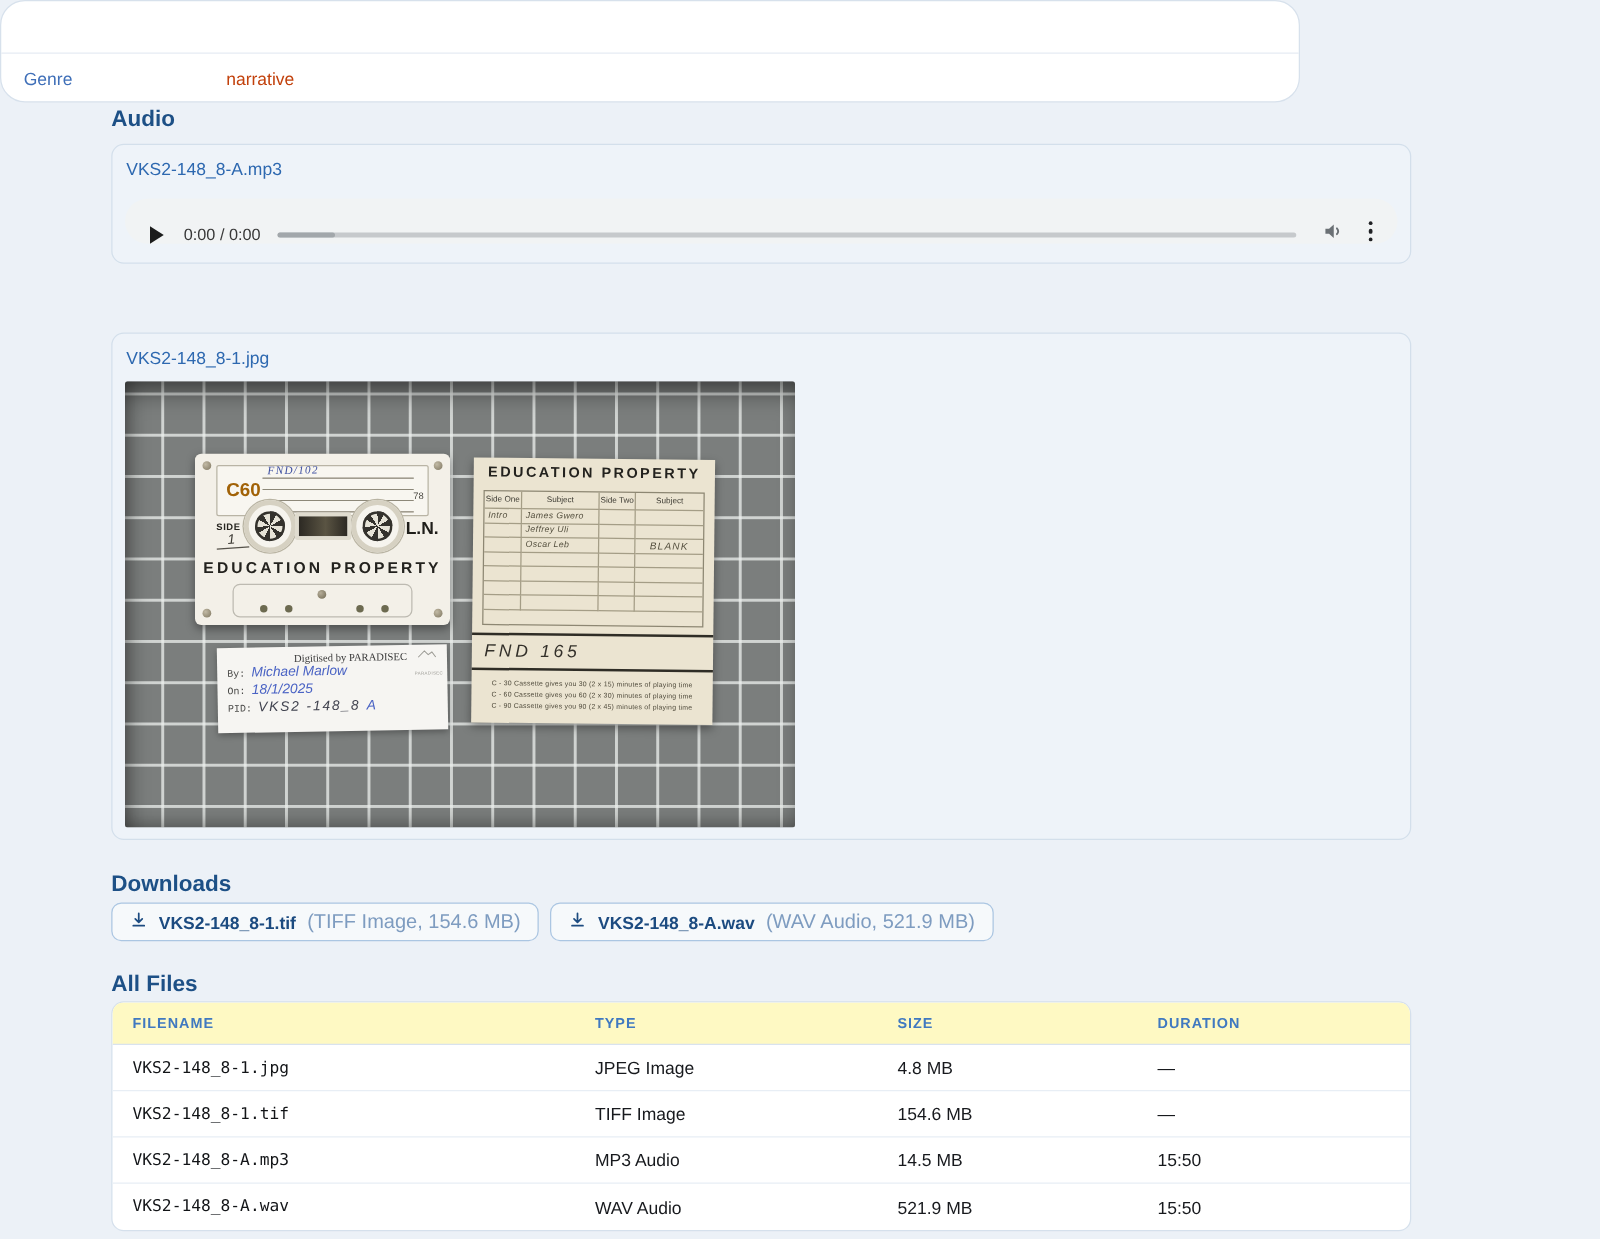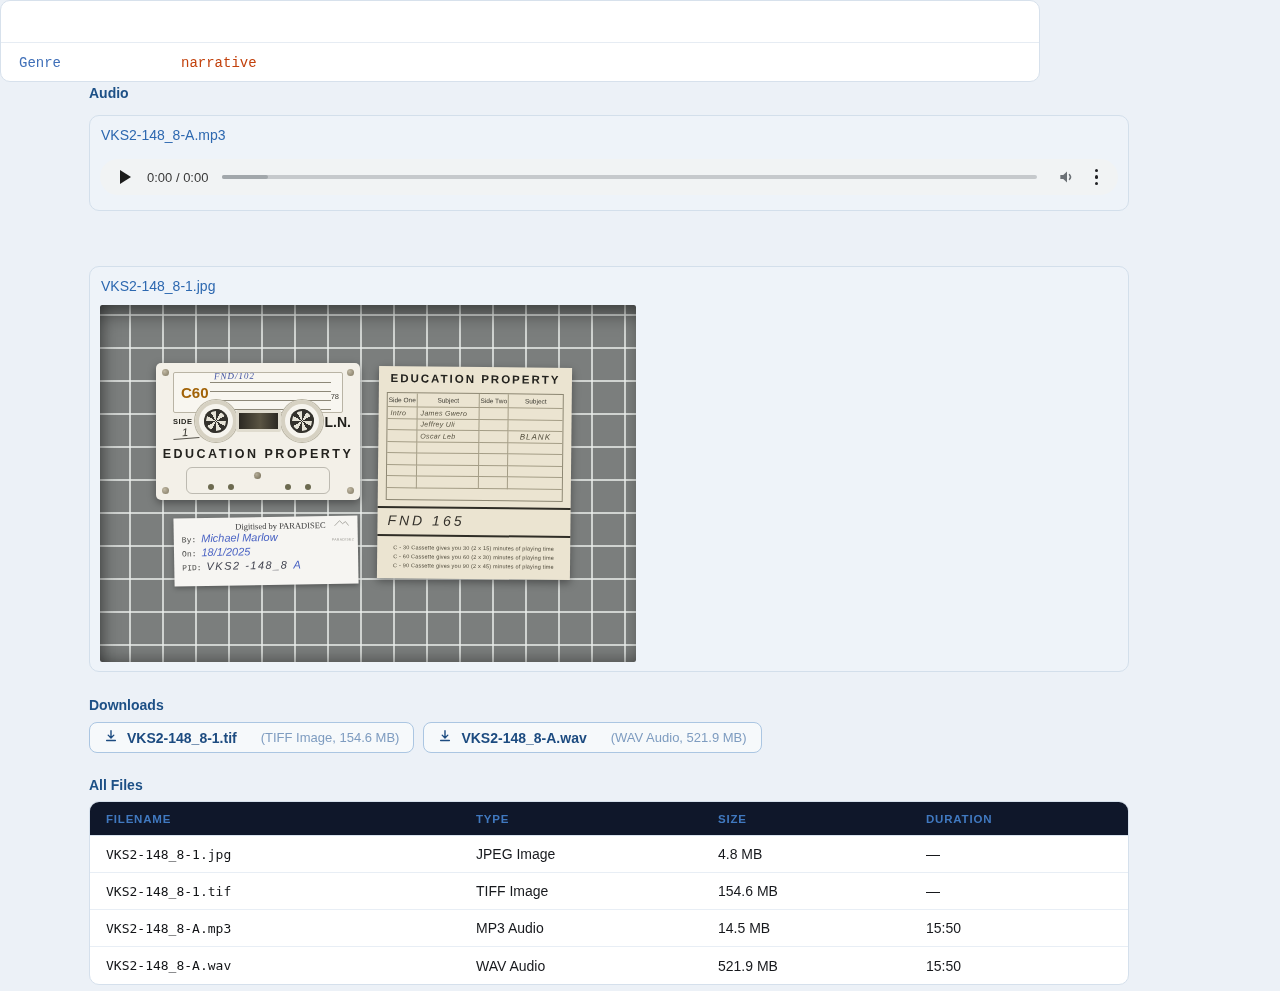--- a/index.html
+++ b/index.html
@@ -13,7 +13,7 @@
     border:1px solid #d3dfeb; border-radius:10px;
   }
   
-  .genre-card { left:89px; top:-31px; width:1040px; height:82px; background:#fff; border:1px solid #d7e1ec; border-radius:10px;font-family:Liberation Mono, monospace; }
+  .genre-card { left:89px; top:-31px; width:1040px; height:82px; background:#fff; border:1px solid #d7e1ec; border-radius:20px; }
   .genre-card .row-cut { height:42px; border-bottom:1px solid #e6ecf3; }
   .genre-row { display:flex; align-items:center; height:39px; padding-left:18px; font-size:14px; }
   .genre-label { width:162px; color:#3f6fb8; cursor:pointer; }

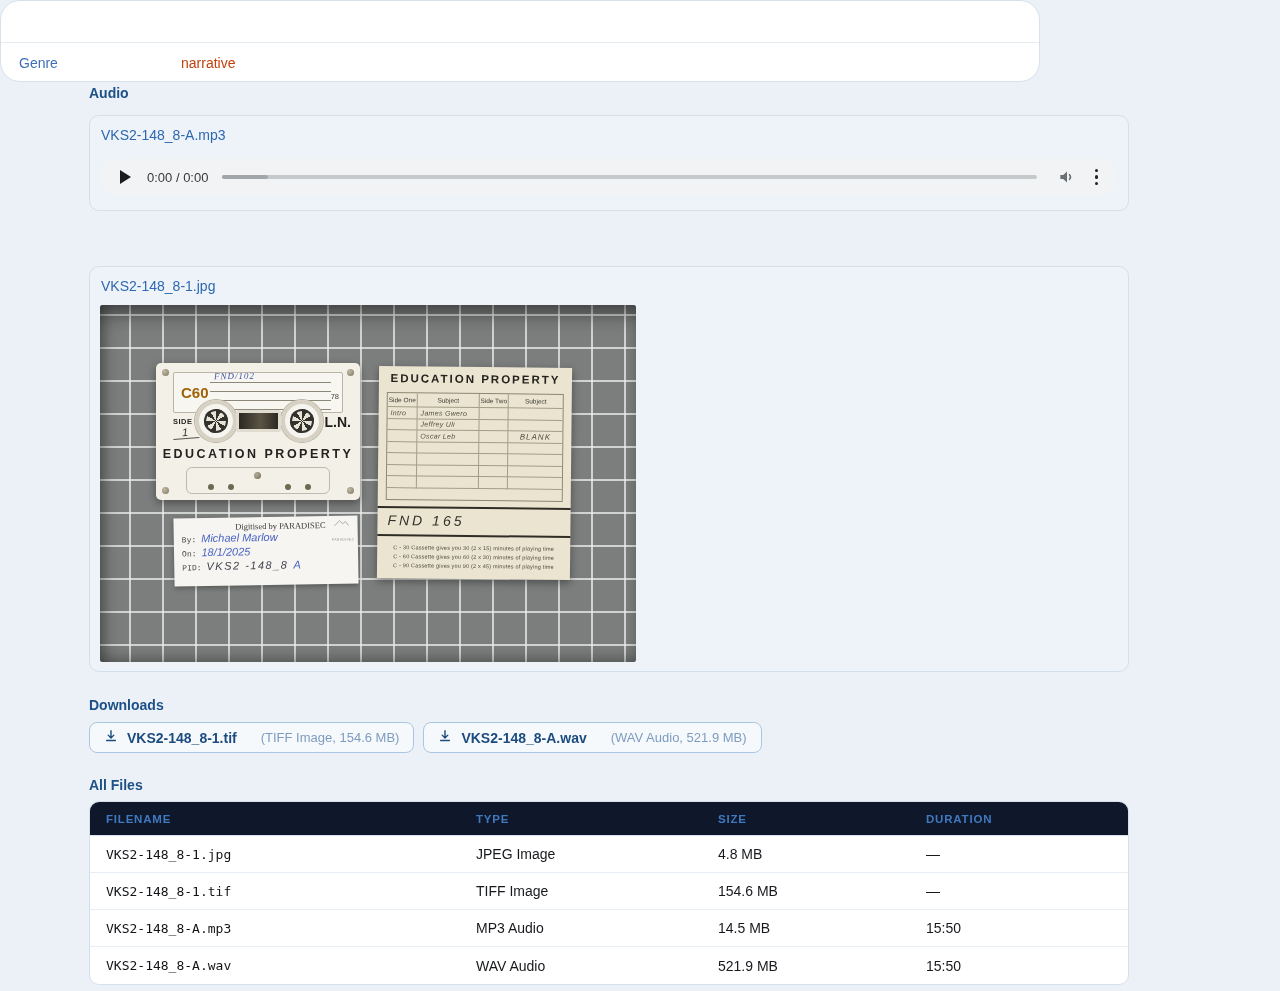--- a/index.html
+++ b/index.html
@@ -19,7 +19,7 @@
   .genre-label { width:162px; color:#3f6fb8; cursor:pointer; }
   .genre-value { color:#c2410c; }
 
-  .section-heading { position:absolute; left:89px; font-size:14px; font-weight:700; color:#1d5086;text-align:center; }
+  .section-heading { position:absolute; left:89px; font-size:18px; font-weight:700; color:#1d5086;text-align:center; }
 
   
   .audio-card { left:89px; top:115px; width:1040px; height:96px; }

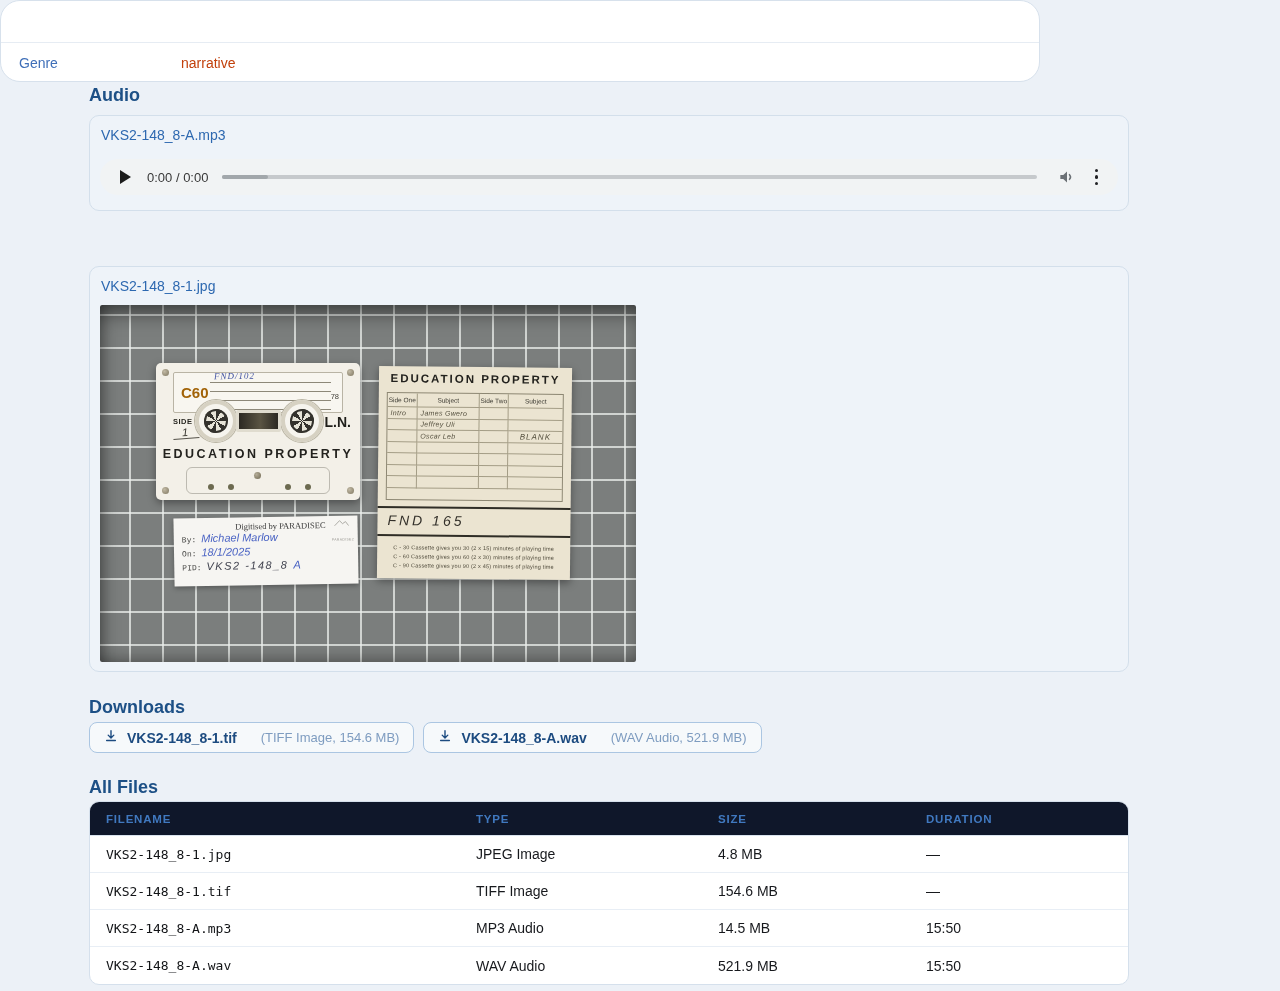--- a/index.html
+++ b/index.html
@@ -26,7 +26,7 @@
   .file-title { position:absolute; left:11px; top:11px; font-size:14px; font-weight:500; color:#2d68b0; cursor:pointer; }
   .player {
     position:absolute; left:10px; top:43px; width:1018px; height:36px;
-    background:#f1f3f4; border-radius:18px; display:flex; align-items:center;
+    background:#f1f3f4; border-radius:18px; display:flex; align-items:flex-end;
   }
   .play-btn { width:0; height:0; border-left:11px solid #1c1c1c; border-top:7px solid transparent; border-bottom:7px solid transparent; margin-left:20px; cursor:pointer; }
   .time-text { margin-left:16px; font-size:13px; color:#383838; white-space:nowrap; }

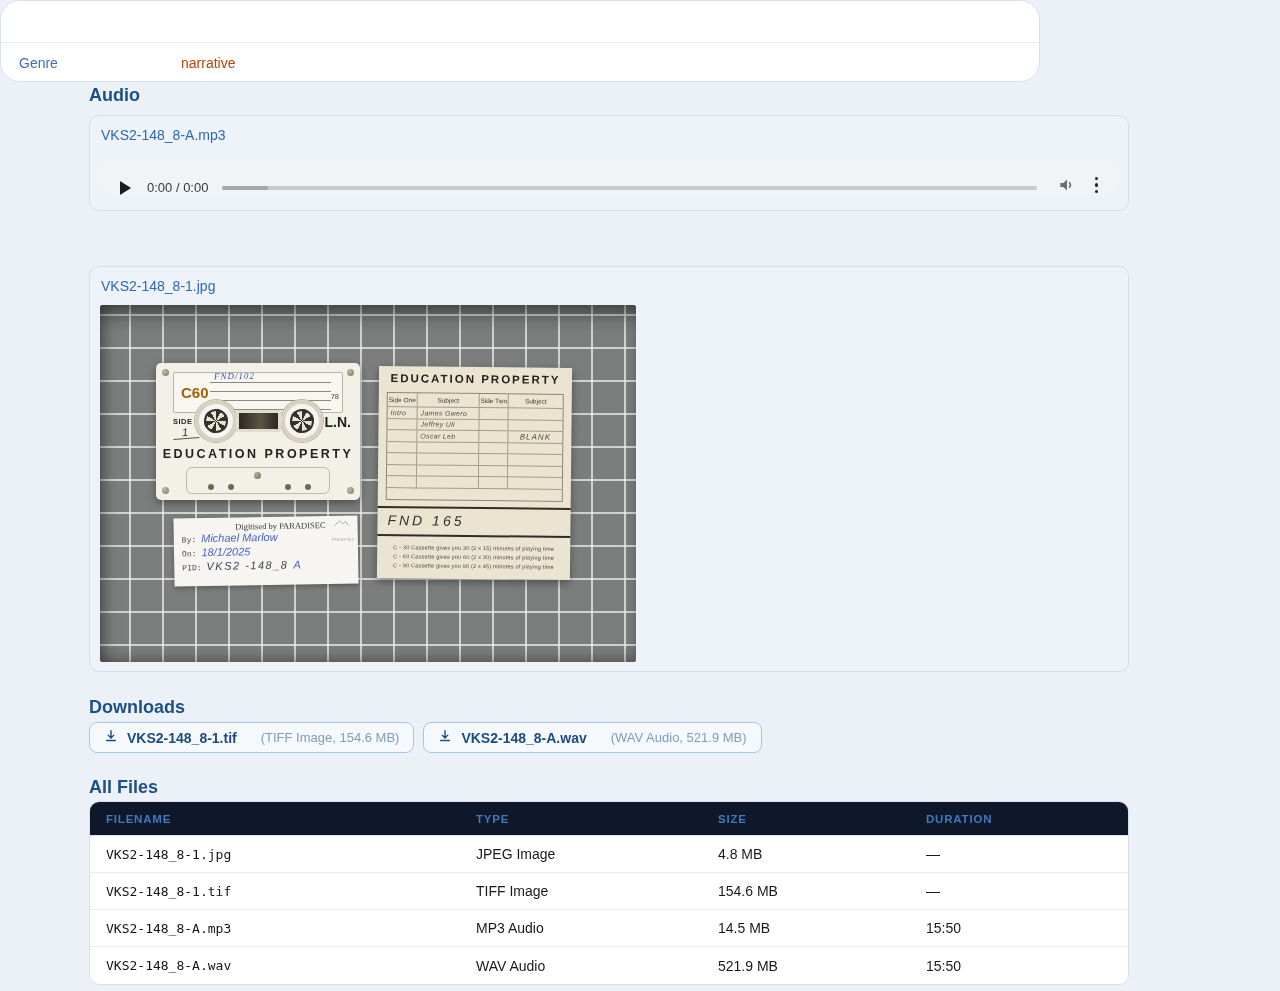--- a/index.html
+++ b/index.html
@@ -98,7 +98,7 @@
   .dl-row { position:absolute; left:89px; top:722px; display:flex; gap:9px; }
   .dl-btn { height:31px; display:inline-flex; align-items:center; gap:9px; padding:0 14px; border:1px solid #abc6e2; border-radius:8px; background:rgba(255,255,255,.55); cursor:pointer; }
   .dl-name { font-size:14px; font-weight:600; color:#1c4b80; }
-  .dl-meta { font-size:13px; color:#7e9cc0;margin-left:15px; }
+  .dl-meta { font-size:16px; color:#7e9cc0; }
 
   
   .files-card { position:absolute; left:89px; top:801px; width:1040px; height:184px; background:#fff; border:1px solid #d5e0ec; border-radius:10px; overflow:hidden; }

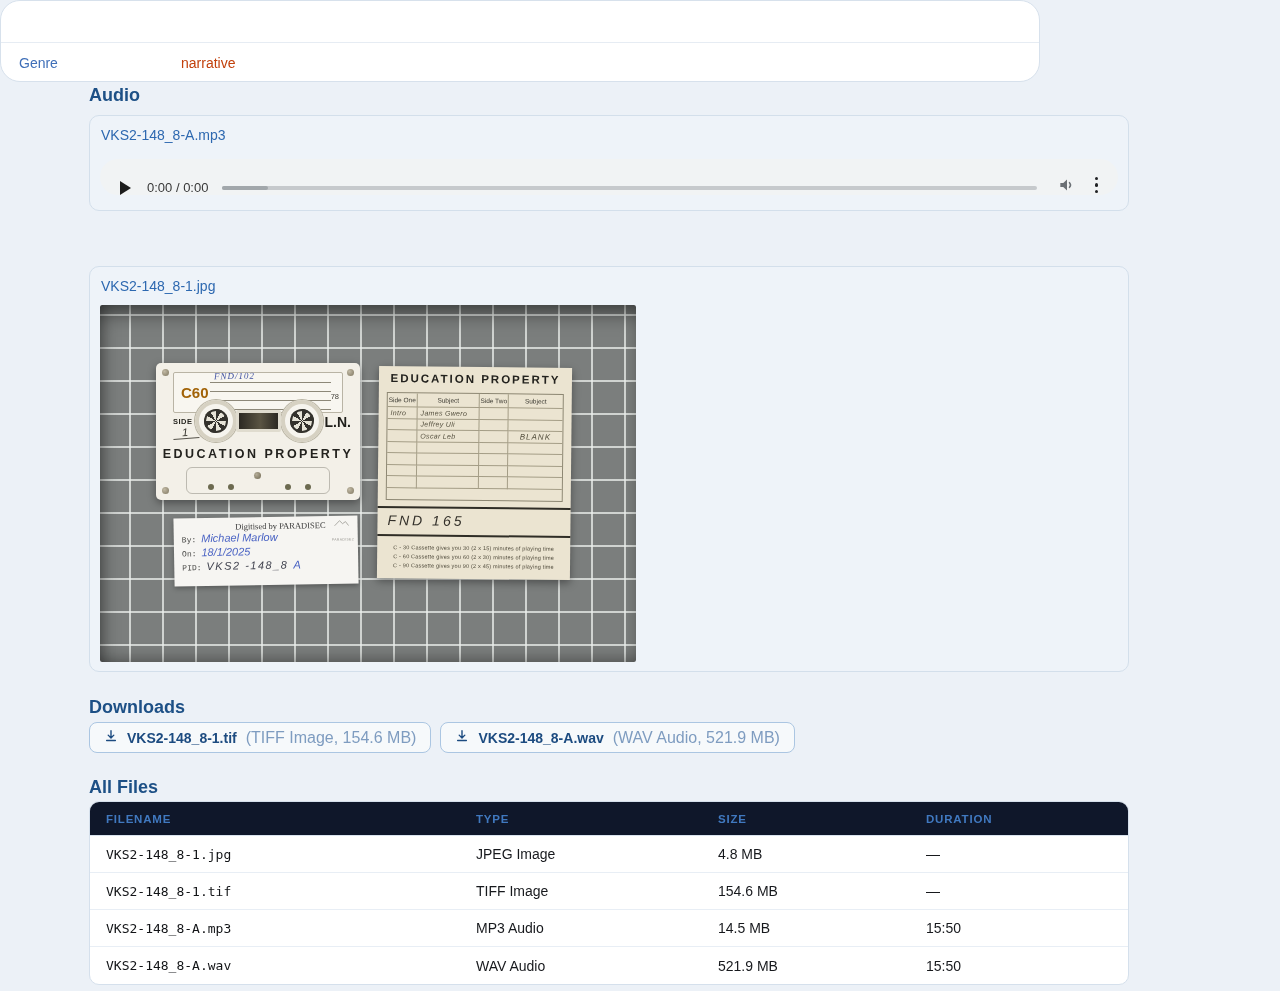--- a/index.html
+++ b/index.html
@@ -102,7 +102,7 @@
 
   
   .files-card { position:absolute; left:89px; top:801px; width:1040px; height:184px; background:#fff; border:1px solid #d5e0ec; border-radius:10px; overflow:hidden; }
-  .ft-header { display:flex; align-items:center; height:34px; background:#0f172a; border-bottom:1px solid #d9e3ee; font-size:11.5px; font-weight:700; letter-spacing:.8px; color:#4079c0; }
+  .ft-header { display:flex; align-items:center; height:34px; background:#fef9c3; border-bottom:1px solid #d9e3ee; font-size:11.5px; font-weight:700; letter-spacing:.8px; color:#4079c0; }
   .ft-row { display:flex; align-items:center; height:37px; border-bottom:1px solid #e8eef5; }
   .ft-row:last-child { border-bottom:none; }
   .c1 { width:370px; padding-left:16px; }

